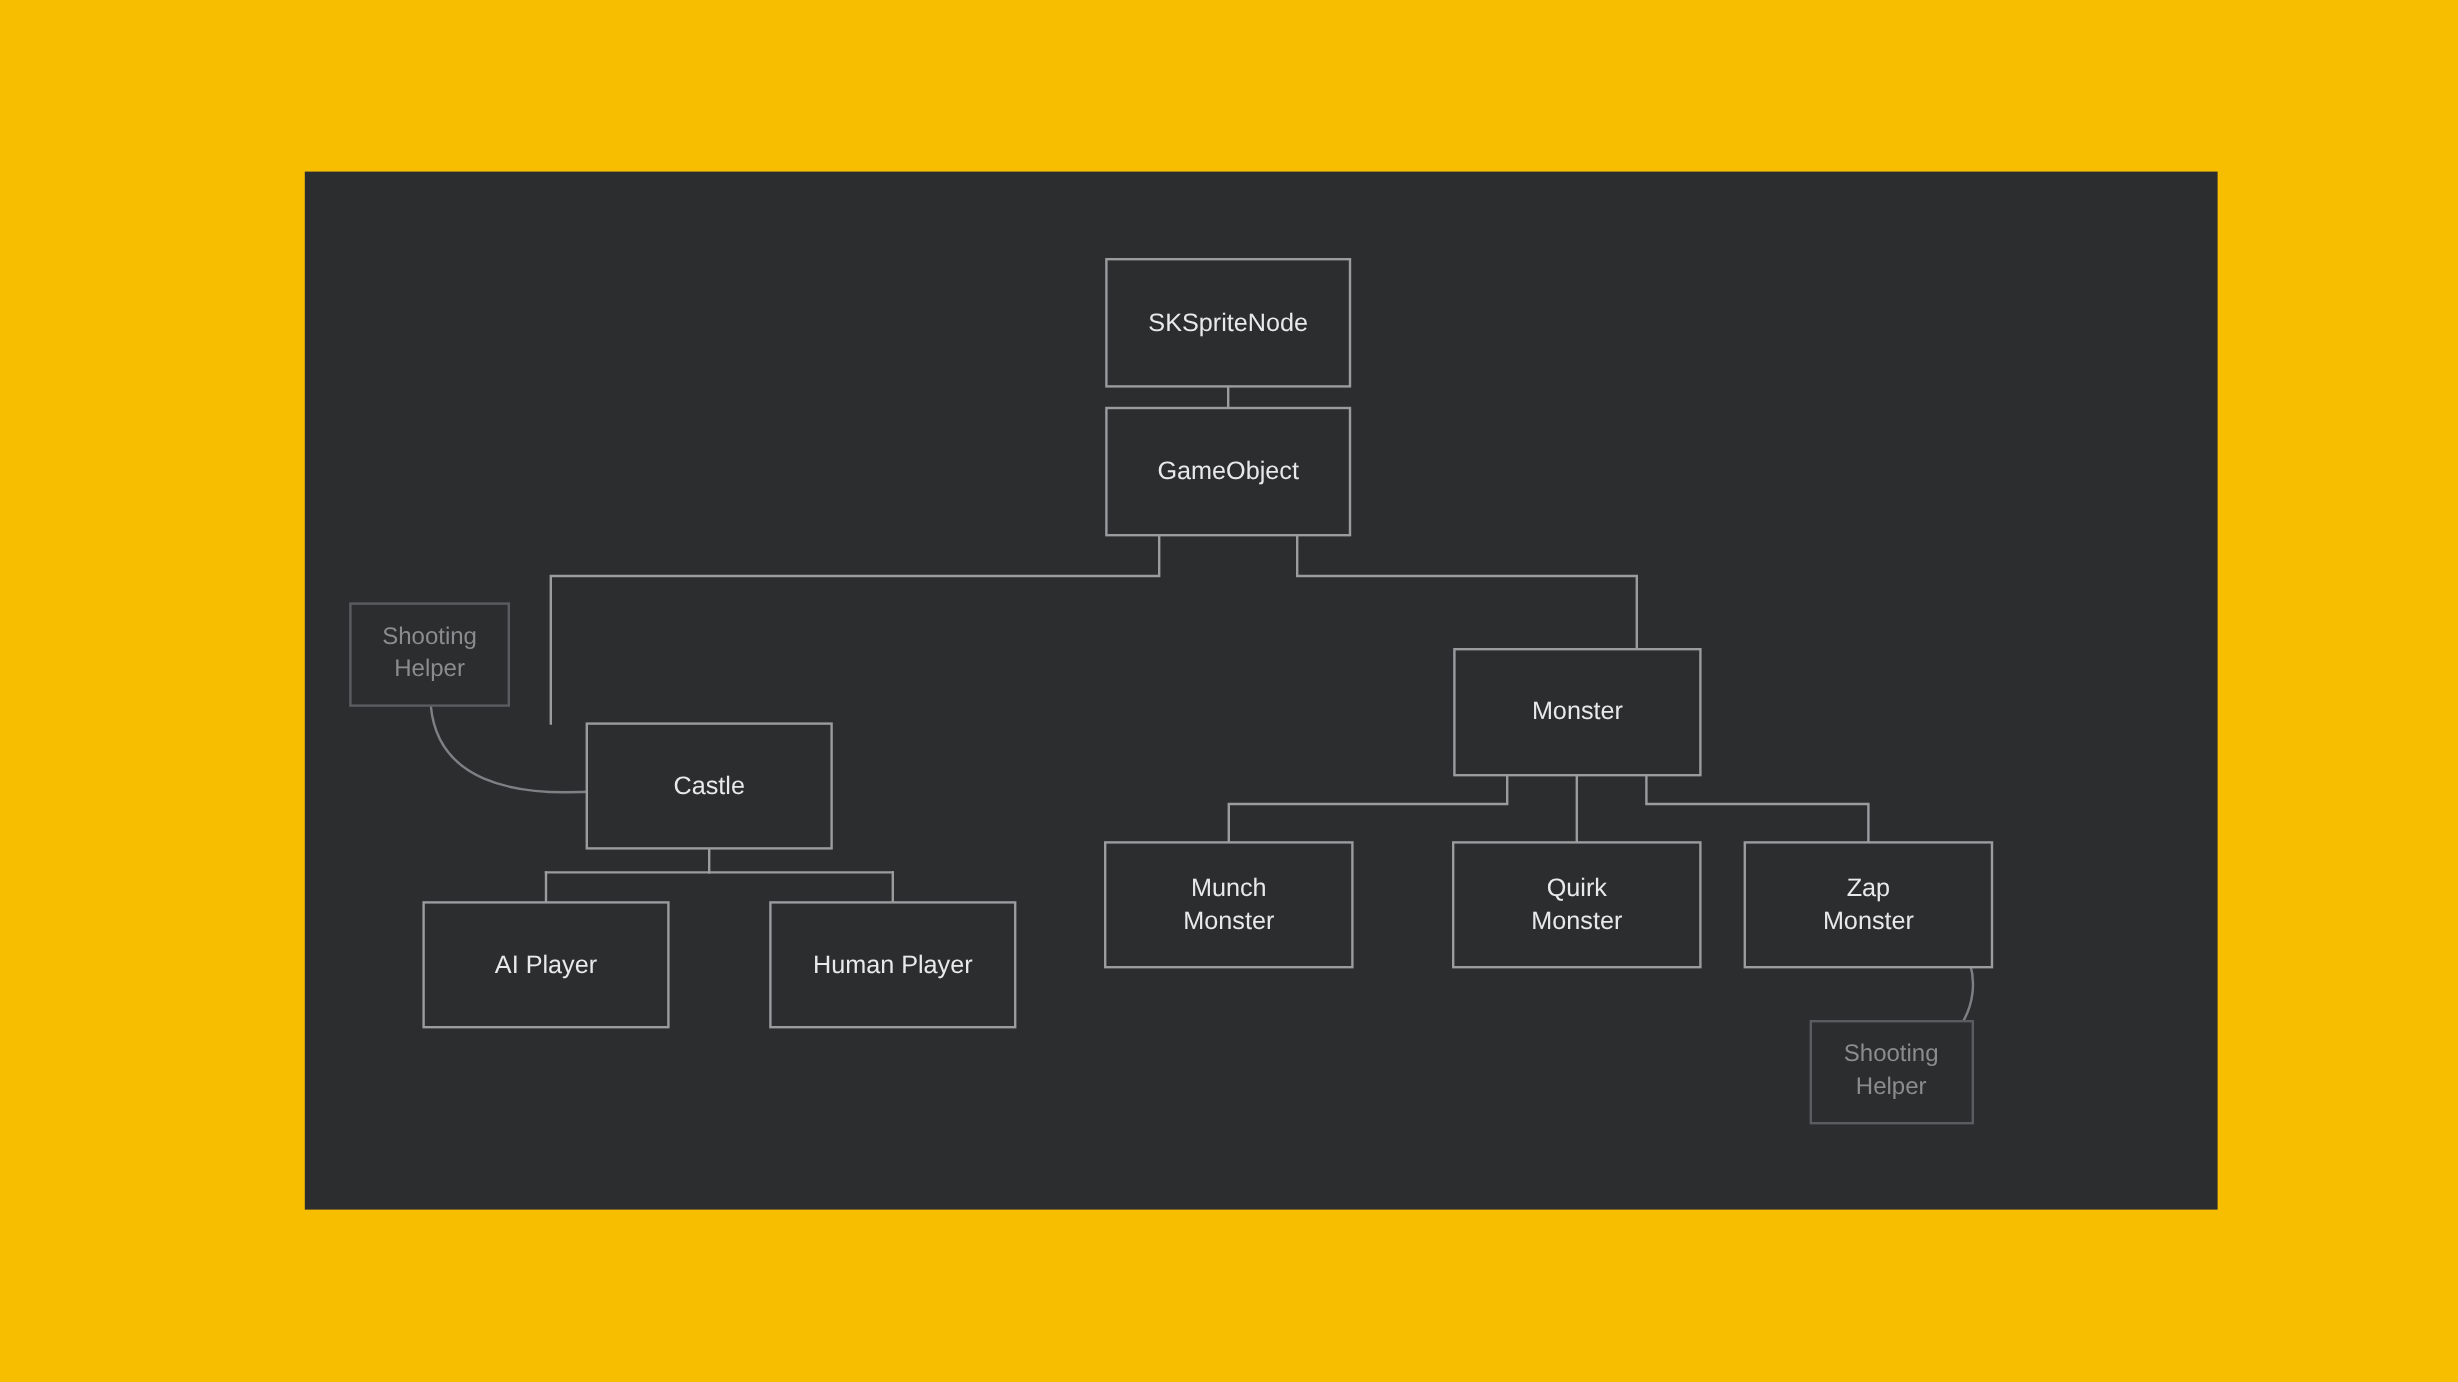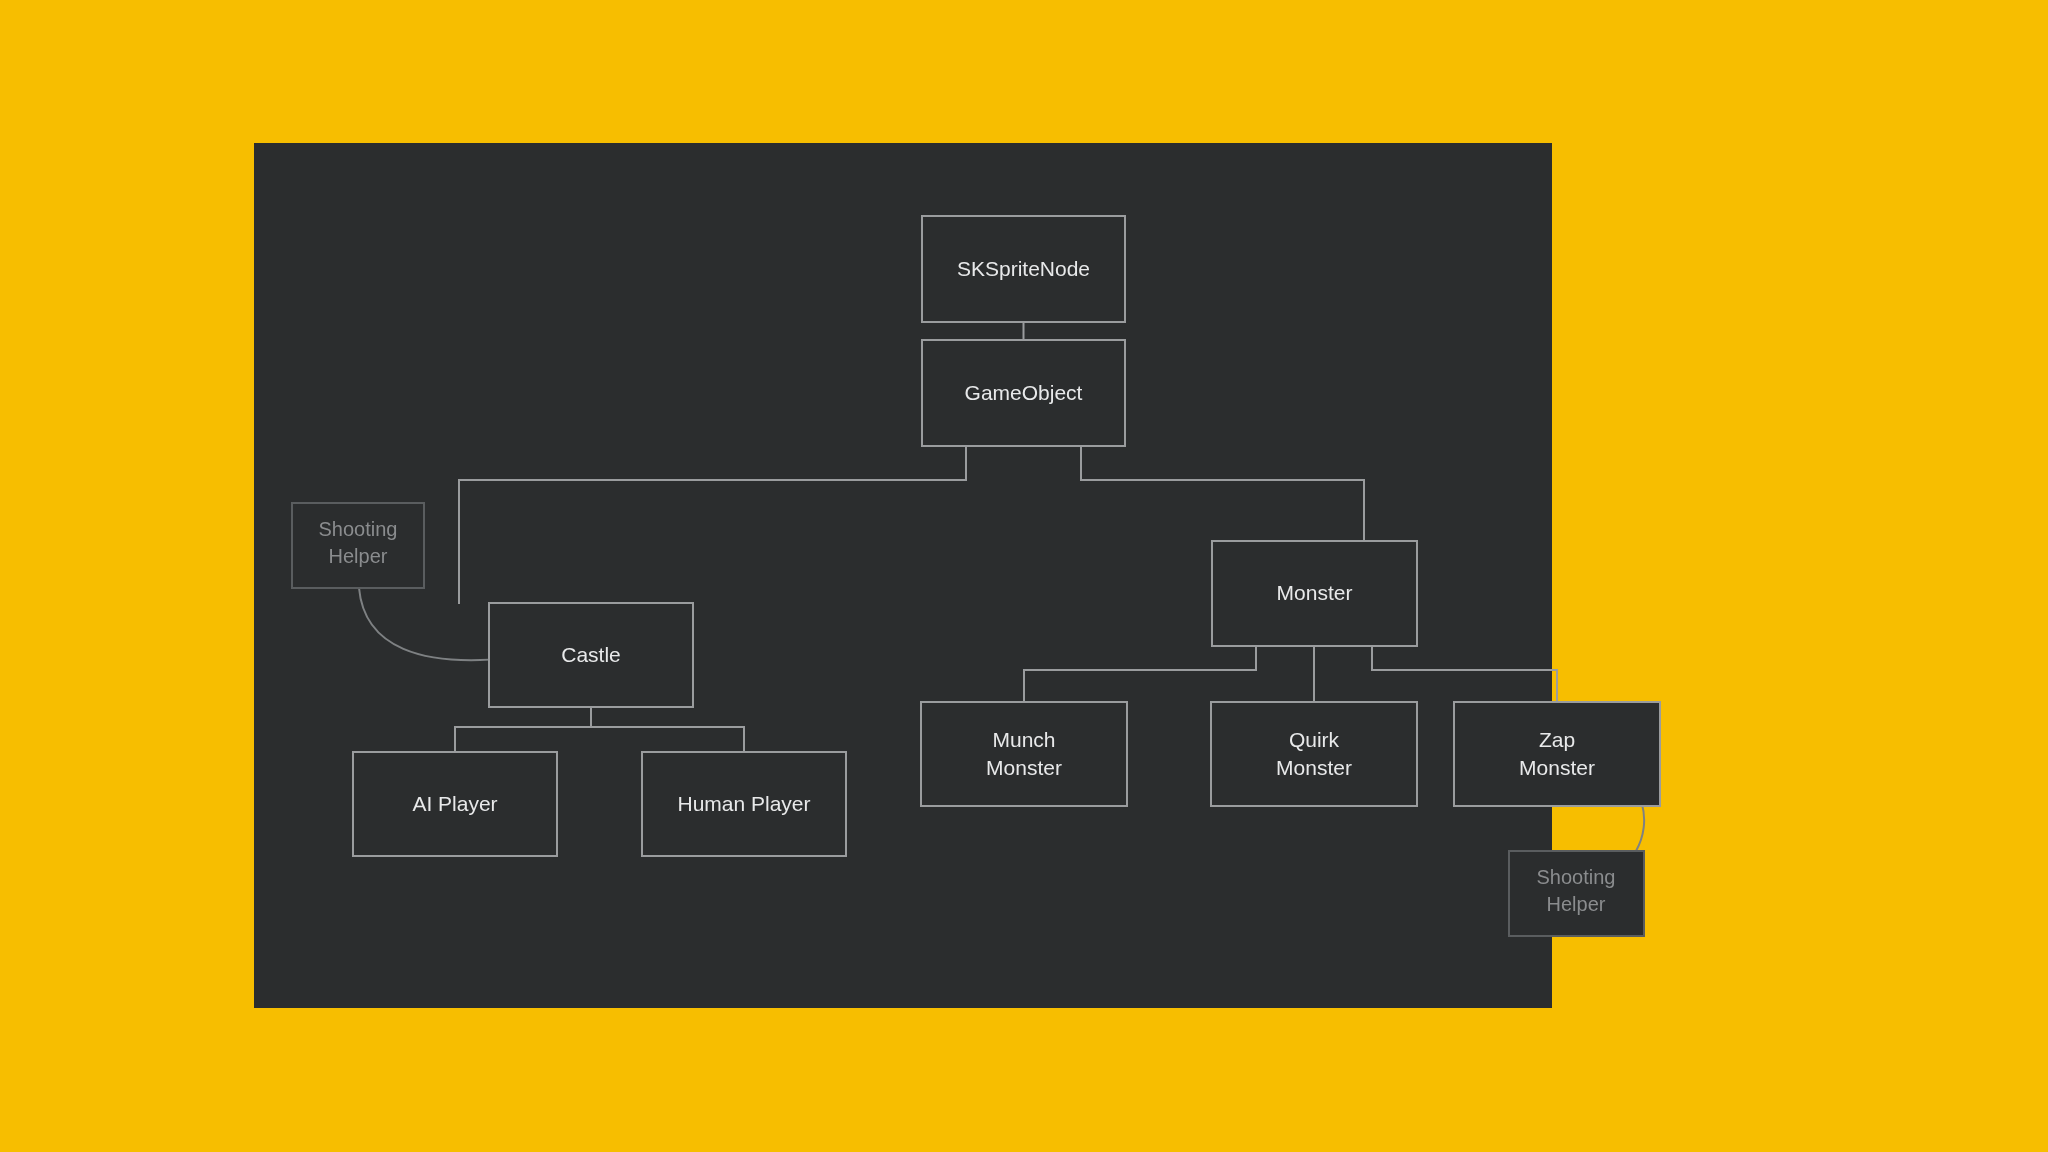--- a/index.html
+++ b/index.html
@@ -21,7 +21,7 @@
     position: absolute;
     left: 254px;
     top: 143px;
-    width: 1298px;
+    width: 1594px;
     height: 865px;
     background: #2B2D2E;
     text-decoration: underline;

